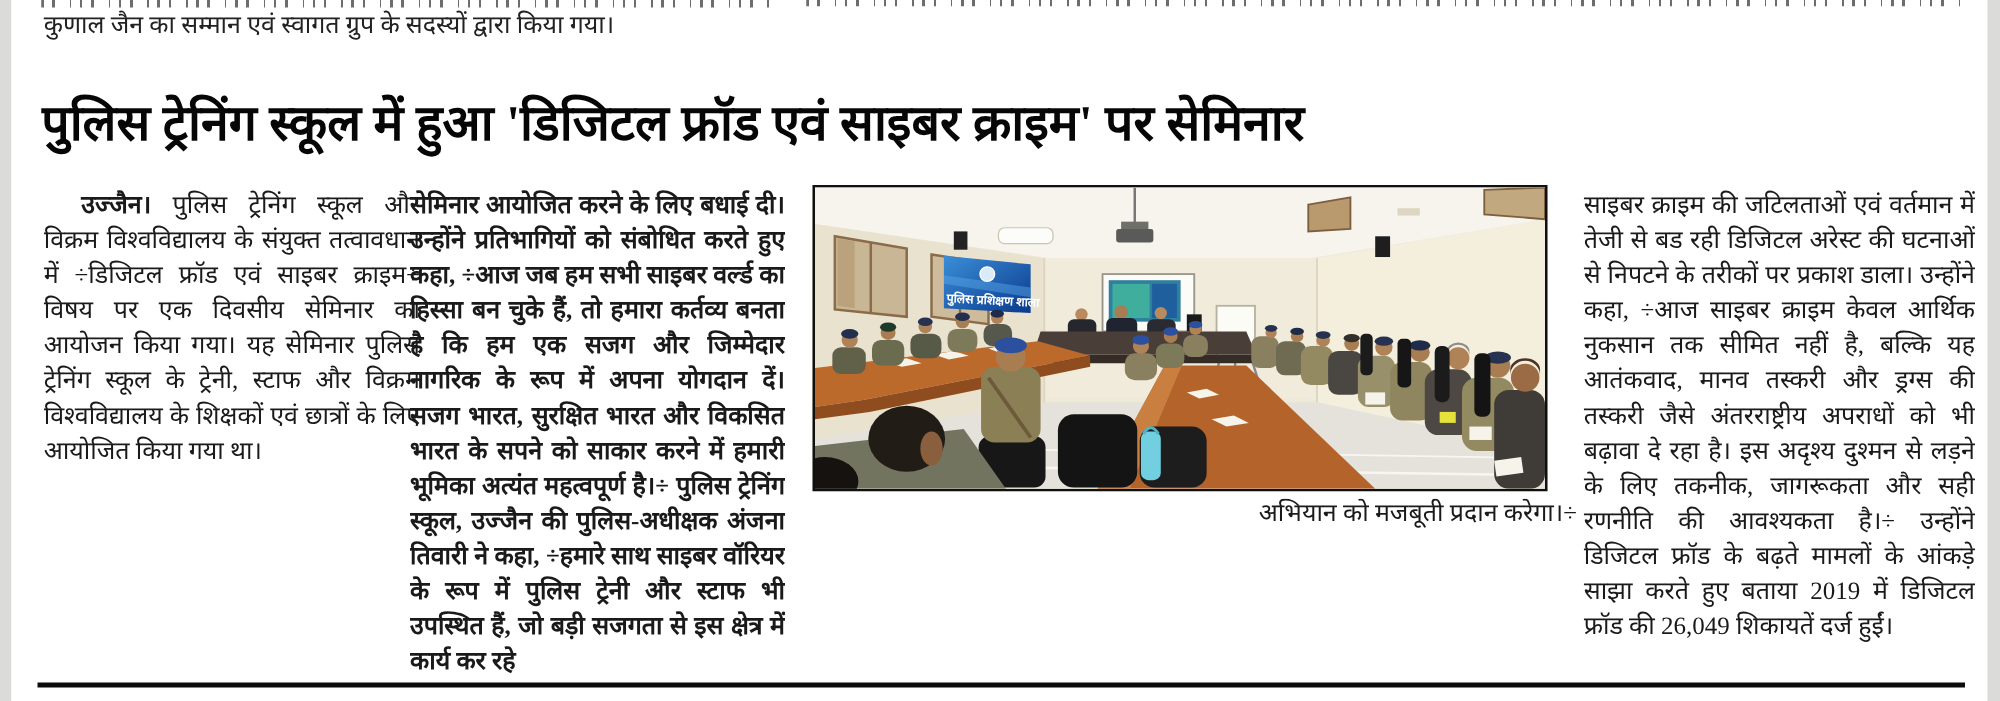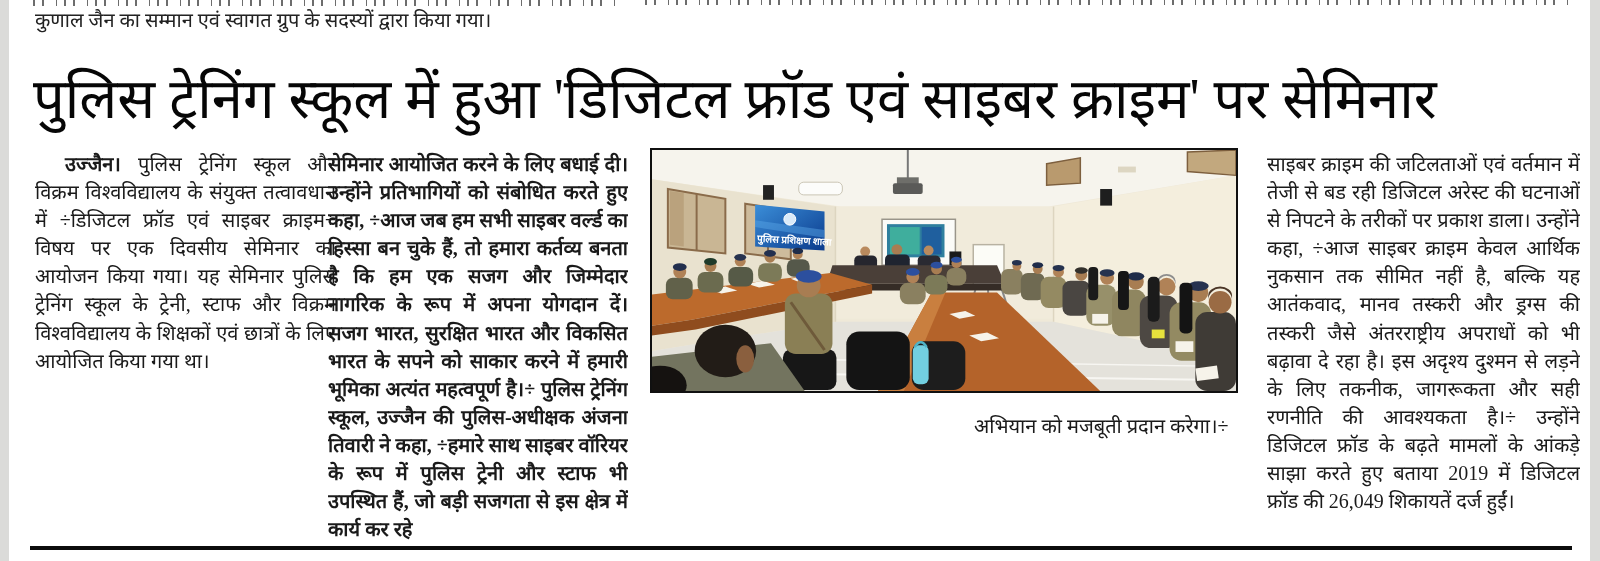--- a/index.html
+++ b/index.html
@@ -23,7 +23,7 @@
   .topline-right{left:645px;top:5px;width:945px;}
   .headline{
     position:absolute;left:33px;top:58px;width:1542px;height:84px;margin:0;
-    font-size:56px;line-height:82px;font-weight:400;color:#060606;
+    font-size:40px;line-height:82px;font-weight:700;color:#060606;
     white-space:nowrap;overflow:hidden;
   }
   .col{

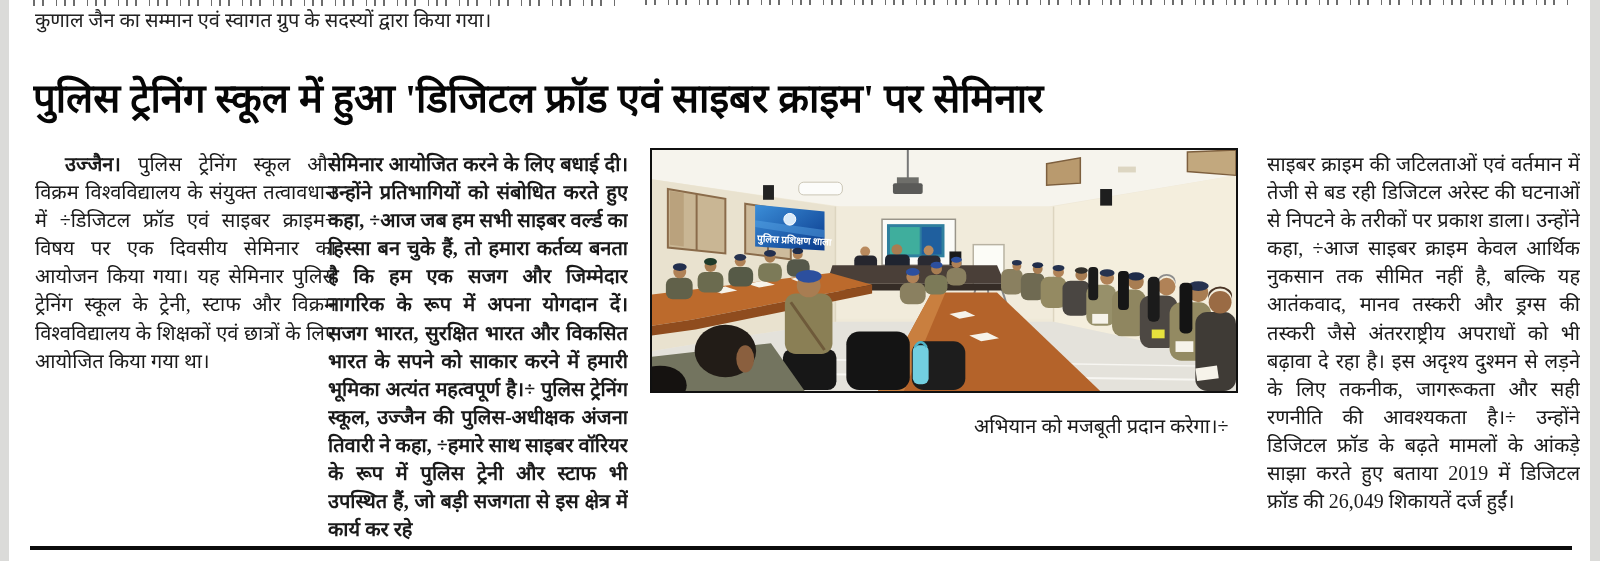--- a/index.html
+++ b/index.html
@@ -38,7 +38,7 @@
   .col5{left:1267px;width:313px;}
   .col-sub{top:399px;height:146px;line-height:24.4px;}
   .col3{left:653px;width:300px;}
-  .col4{left:974px;width:292px;margin-top:15px;}
+  .col4{left:1007px;width:292px;}
   .photo{
     position:absolute;left:650px;top:148px;width:588px;height:245px;
     border:2px solid #101010;box-sizing:border-box;background:#efe9d8;

